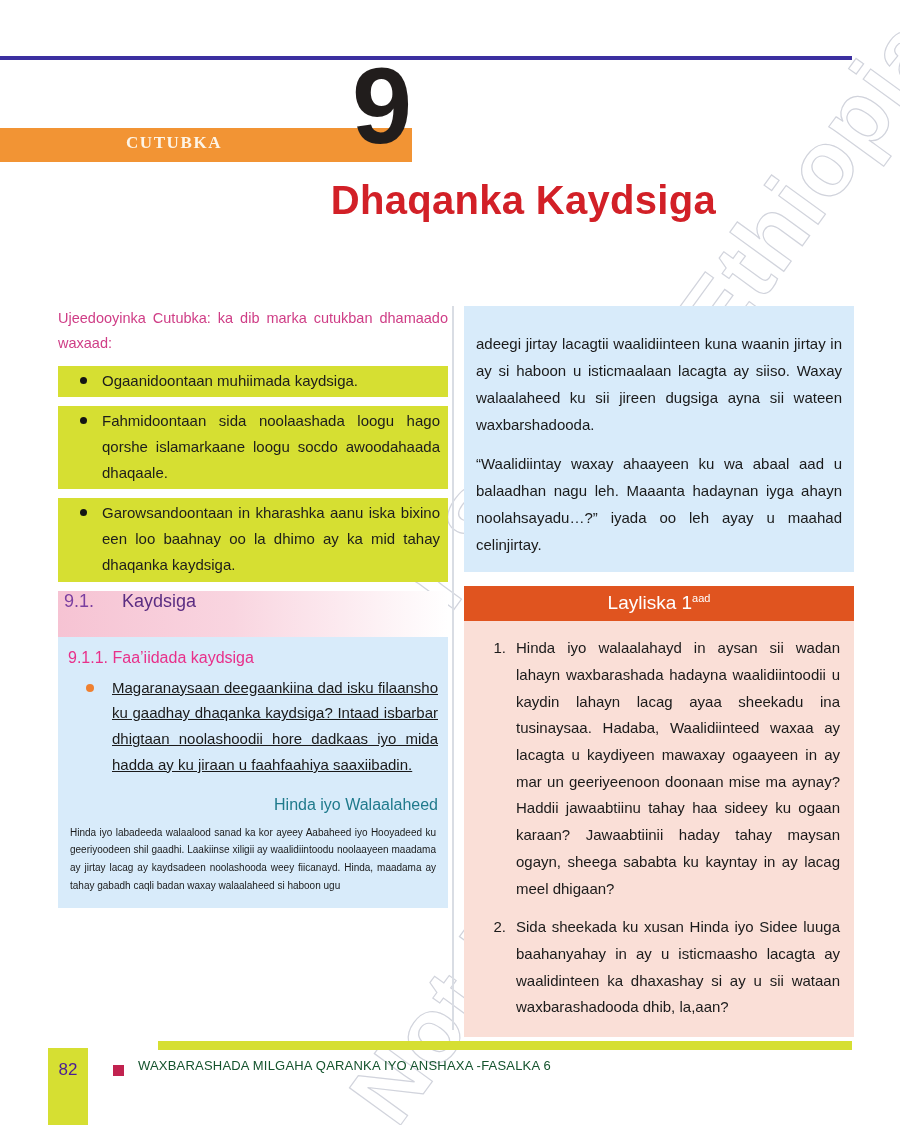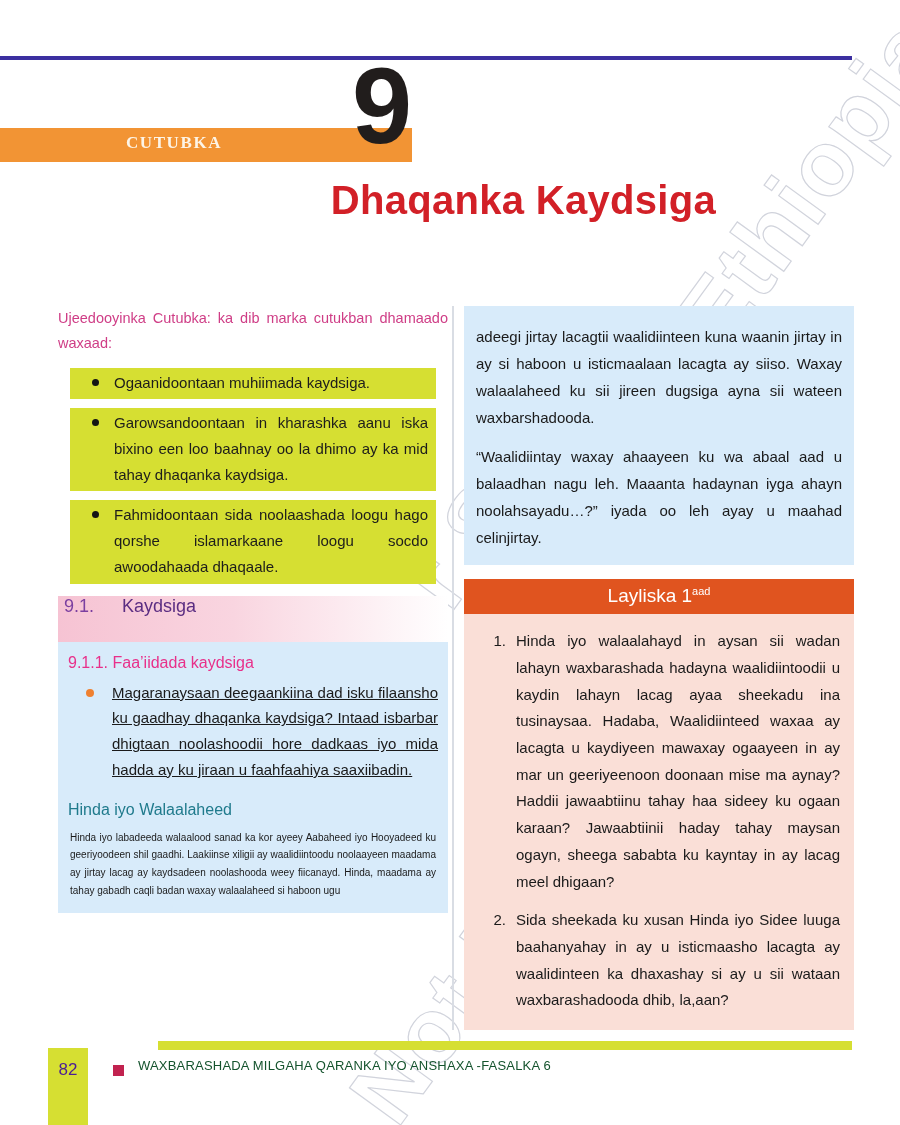--- a/index.html
+++ b/index.html
@@ -208,7 +208,7 @@
     padding: 12px 12px 14px 12px;
   }
   .r-blue-box p {
-    margin: 5px 0 12px 0;
+    margin: 12px 0 12px 0;
     font-size: 15px;
     line-height: 1.8;
     text-align: justify;

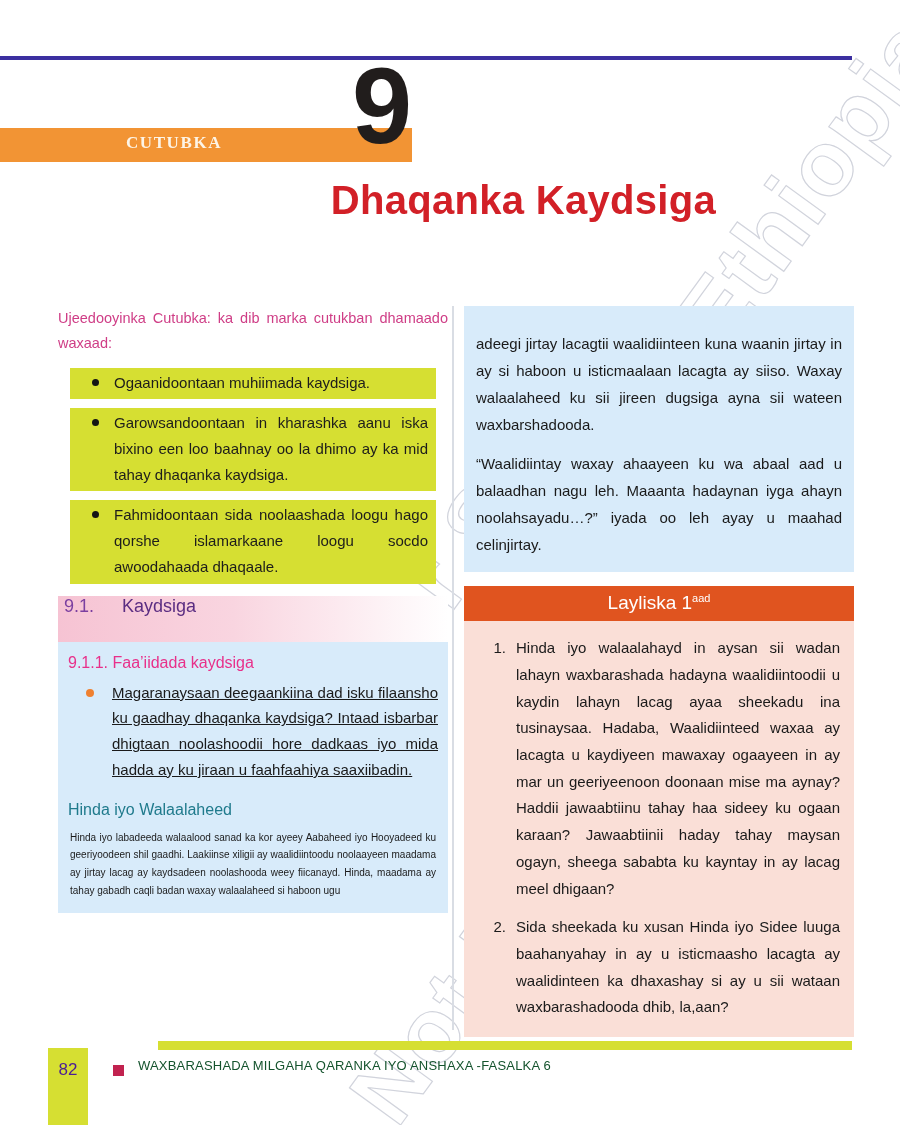--- a/index.html
+++ b/index.html
@@ -129,7 +129,7 @@
     margin: 0 0 10px 0;
   }
 
-  .obj-list { margin: 12px; padding: 0; list-style: none; }
+  .obj-list { margin: 0; padding: 0; list-style: none; }
   .obj-item {
     background: #d6df32;
     position: relative;

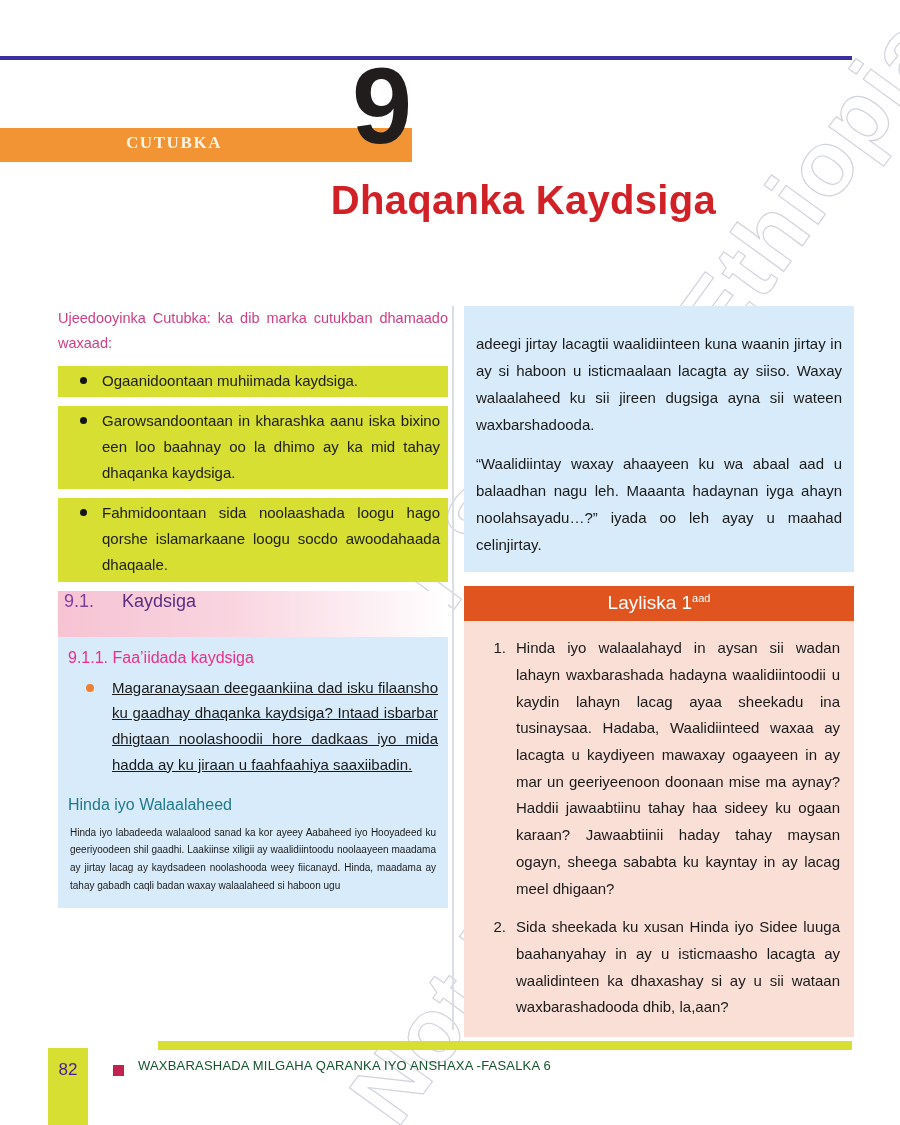--- a/index.html
+++ b/index.html
@@ -328,11 +328,11 @@
       </li>
       <li class="obj-item">
         <span class="dot"></span>
-        <span>Garowsandoontaan in kharashka aanu iska bixino een loo baahnay oo la dhimo ay ka mid tahay dhaqanka kaydsiga.</span>
+        <span>Fahmidoontaan sida noolaashada loogu hago qorshe islamarkaane loogu socdo awoodahaada dhaqaale.</span>
       </li>
       <li class="obj-item">
         <span class="dot"></span>
-        <span>Fahmidoontaan sida noolaashada loogu hago qorshe islamarkaane loogu socdo awoodahaada dhaqaale.</span>
+        <span>Garowsandoontaan in kharashka aanu iska bixino een loo baahnay oo la dhimo ay ka mid tahay dhaqanka kaydsiga.</span>
       </li>
     </ul>
 

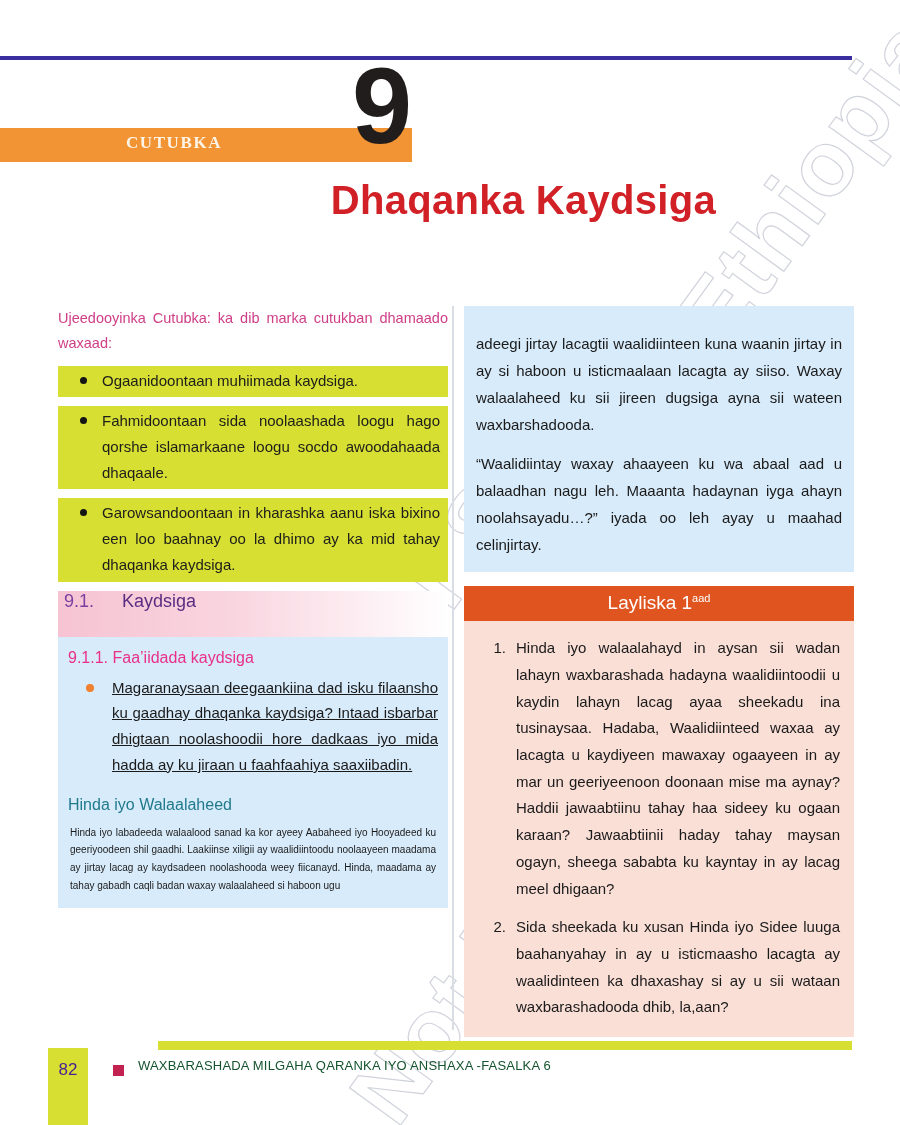--- a/index.html
+++ b/index.html
@@ -189,7 +189,7 @@
     background: #ef8030;
   }
   .story-title {
-    text-align: left;
+    text-align: right;
     color: #1f7a8c;
     font-size: 16px;
     margin: 18px 0 10px 0;

